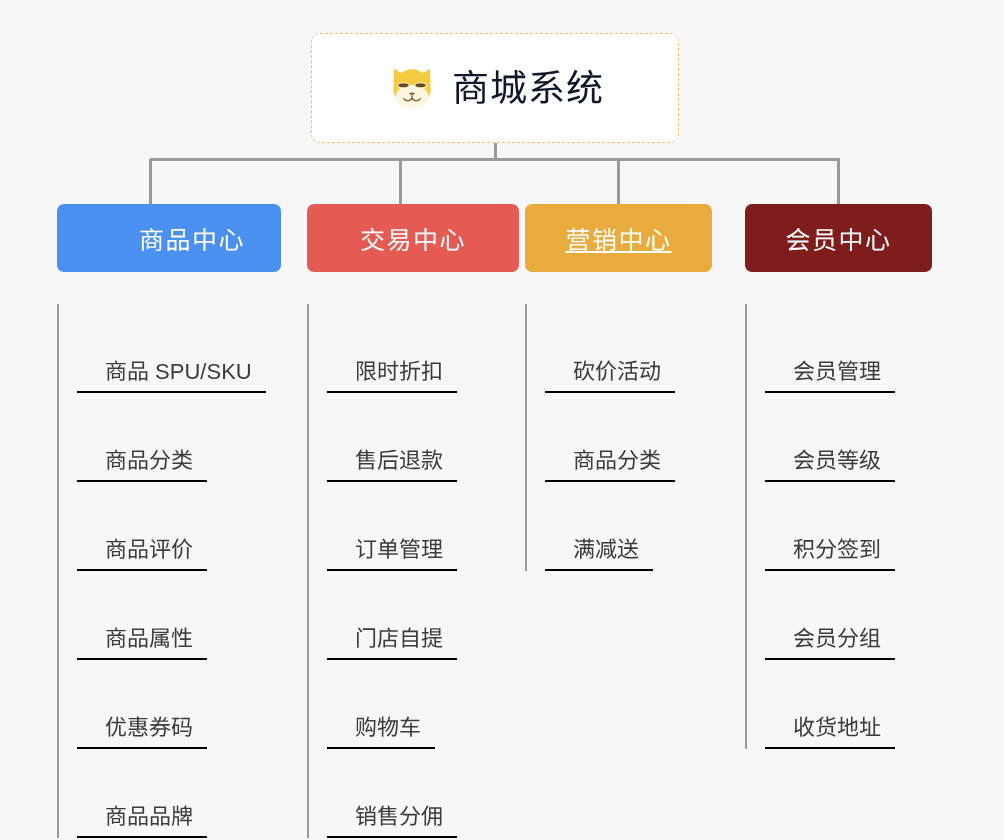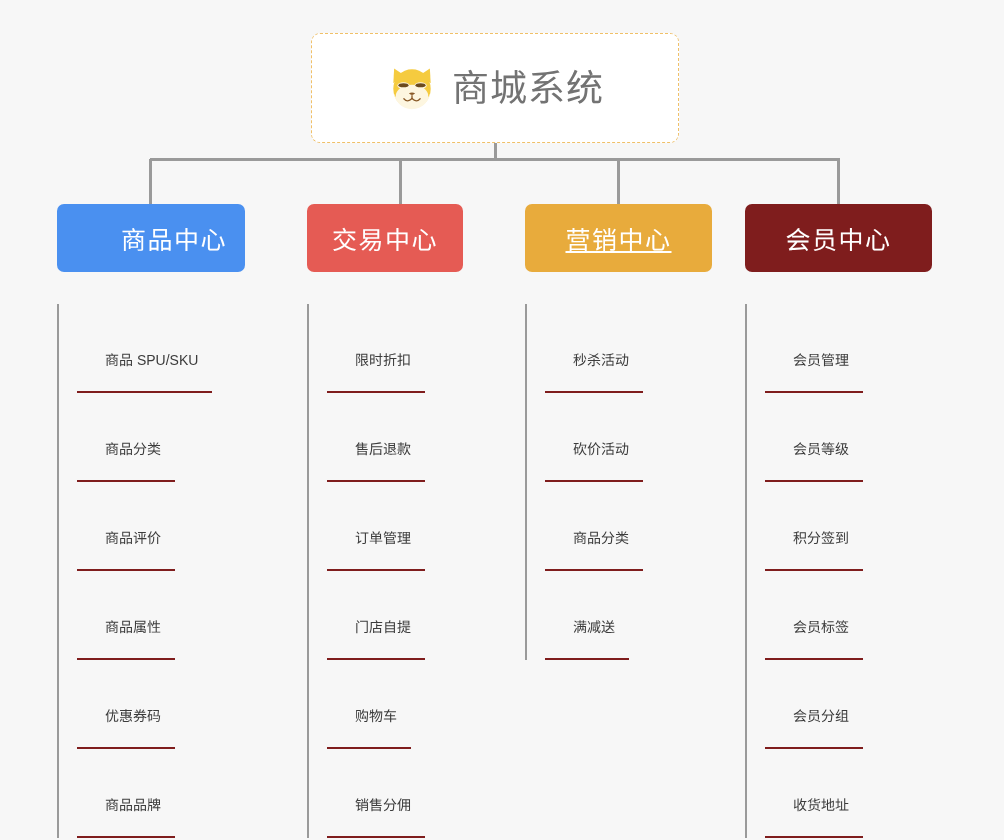--- a/index.html
+++ b/index.html
@@ -48,7 +48,7 @@
   .root-title {
     font-size: 37px;
     line-height: 1;
-    color: #737373;
+    color: #0f172a;
     letter-spacing: 1px;
     white-space: nowrap;
   }

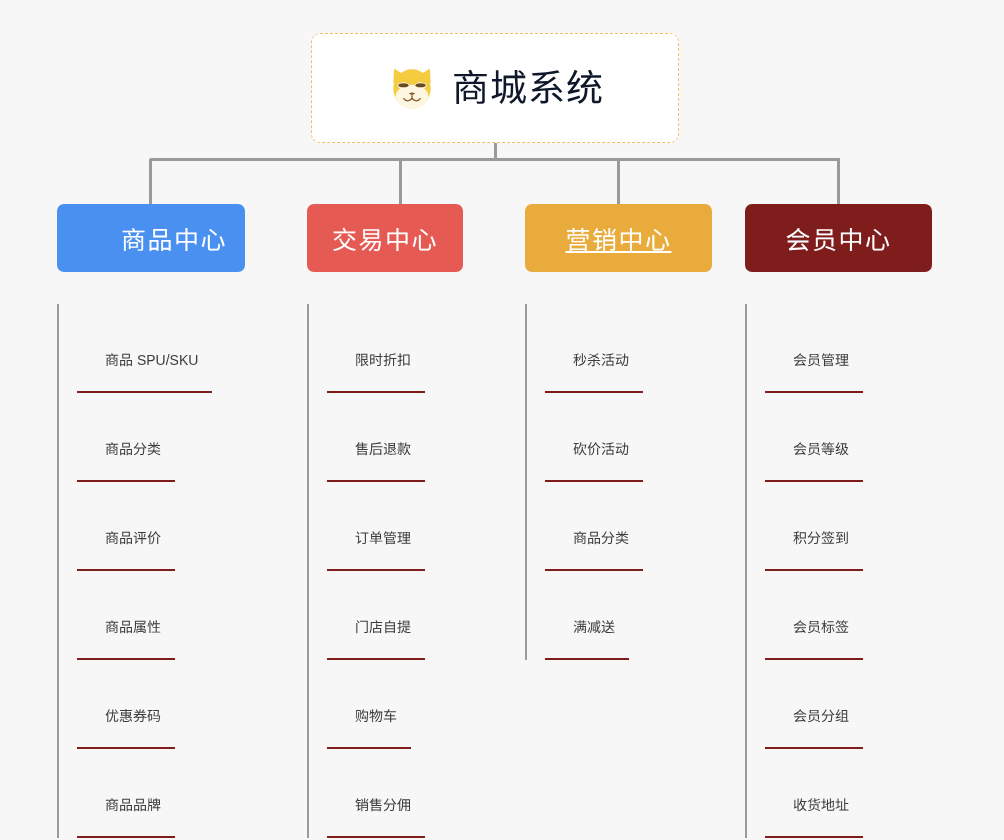--- a/index.html
+++ b/index.html
@@ -91,7 +91,7 @@
     letter-spacing: 1.5px;
     white-space: nowrap;
   }
-  .column[data-col="0"] .cat-header { width: 188px; padding-left: 46px; }
+  .column[data-col="0"] .cat-header { width: 224px; padding-left: 46px; }
   .column[data-col="1"] .cat-header { width: 156px; border-radius: 7px; }
   .column[data-col="2"] .cat-header { width: 187px; text-decoration: underline; }
   .column[data-col="3"] .cat-header { width: 187px; }

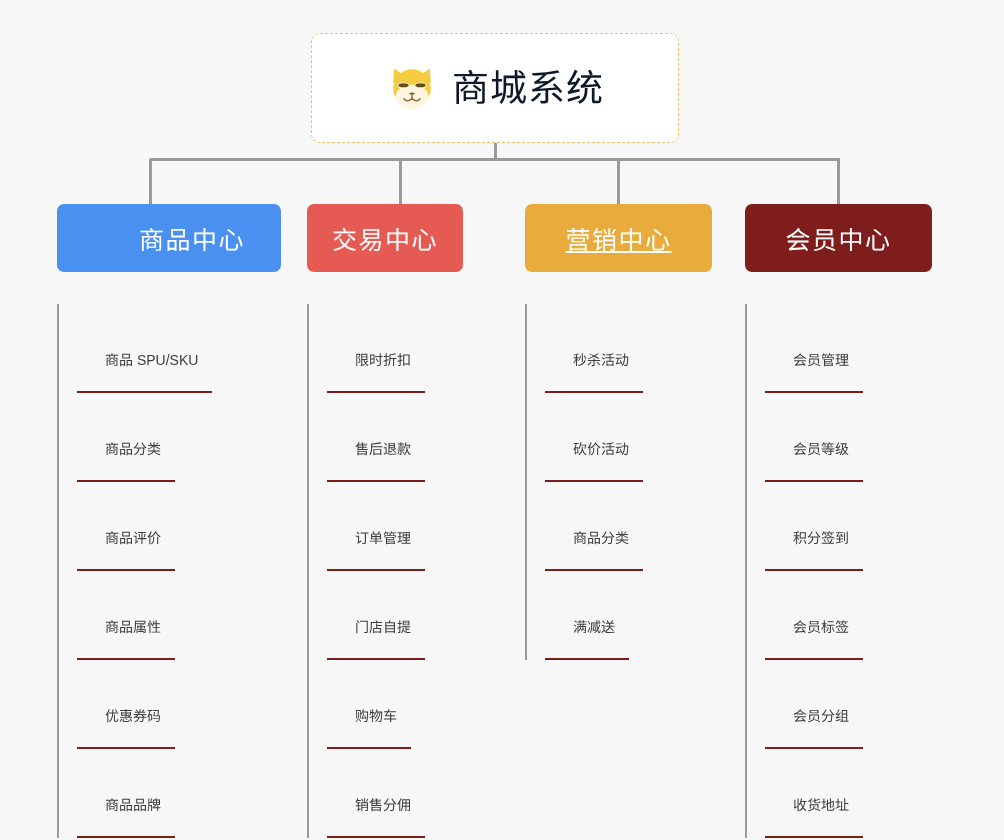--- a/index.html
+++ b/index.html
@@ -92,7 +92,7 @@
     white-space: nowrap;
   }
   .column[data-col="0"] .cat-header { width: 224px; padding-left: 46px; }
-  .column[data-col="1"] .cat-header { width: 156px; border-radius: 7px; }
+  .column[data-col="1"] .cat-header { width: 212px; border-radius: 7px; }
   .column[data-col="2"] .cat-header { width: 187px; text-decoration: underline; }
   .column[data-col="3"] .cat-header { width: 187px; }
 

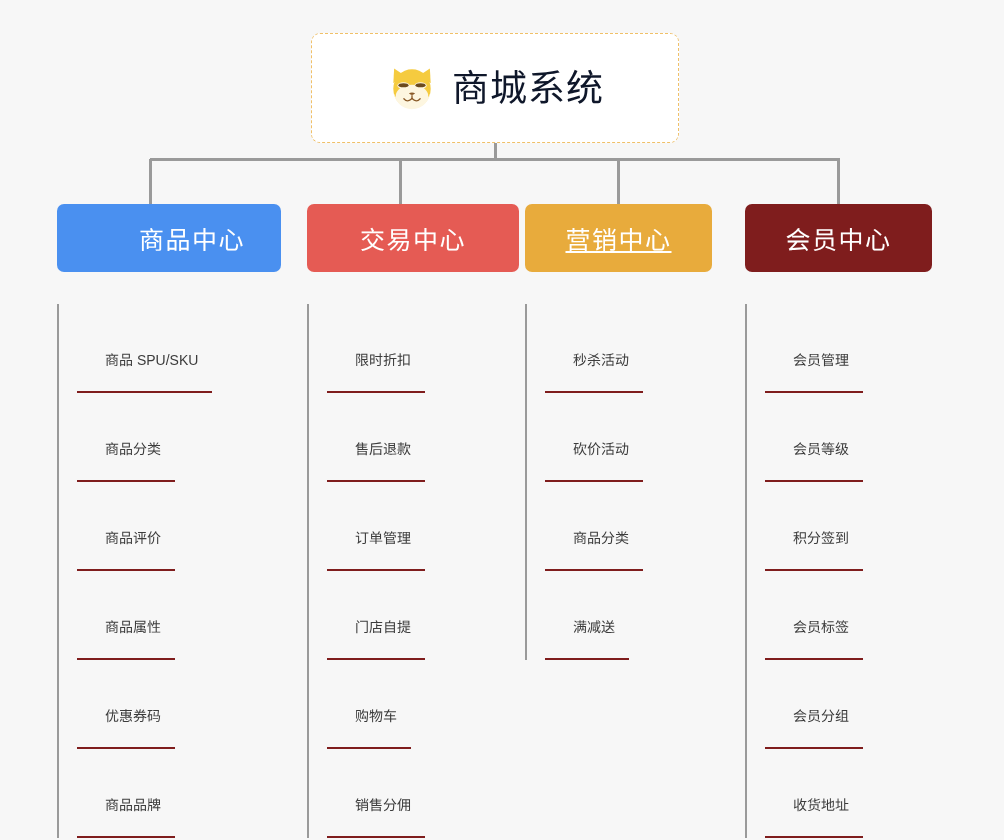--- a/index.html
+++ b/index.html
@@ -111,9 +111,9 @@
   }
   .leaf-text {
     display: inline-block;
-    border-bottom: 2px solid #7f1d1d;
-    padding: 0 14px 23px 28px;
-    font-size: 14px;
+    border-bottom: 2px solid #000000;
+    padding: 0 14px 7px 28px;
+    font-size: 22px;
     line-height: 1.1;
     color: #3c3c3c;
     white-space: nowrap;

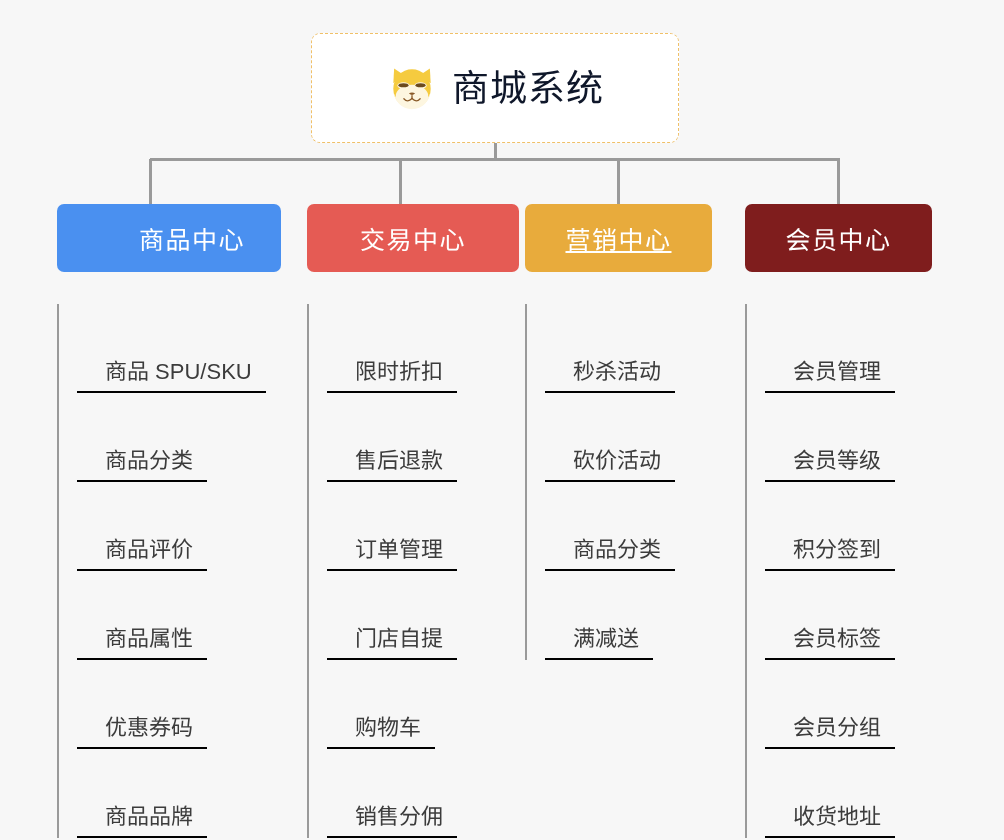--- a/index.html
+++ b/index.html
@@ -224,9 +224,6 @@
       </div>
       <div class="leaf-list">
         <div class="leaf">
-            <span class="leaf-text">秒杀活动</span>
-          </div>
-        <div class="leaf">
             <span class="leaf-text">砍价活动</span>
           </div>
         <div class="leaf">

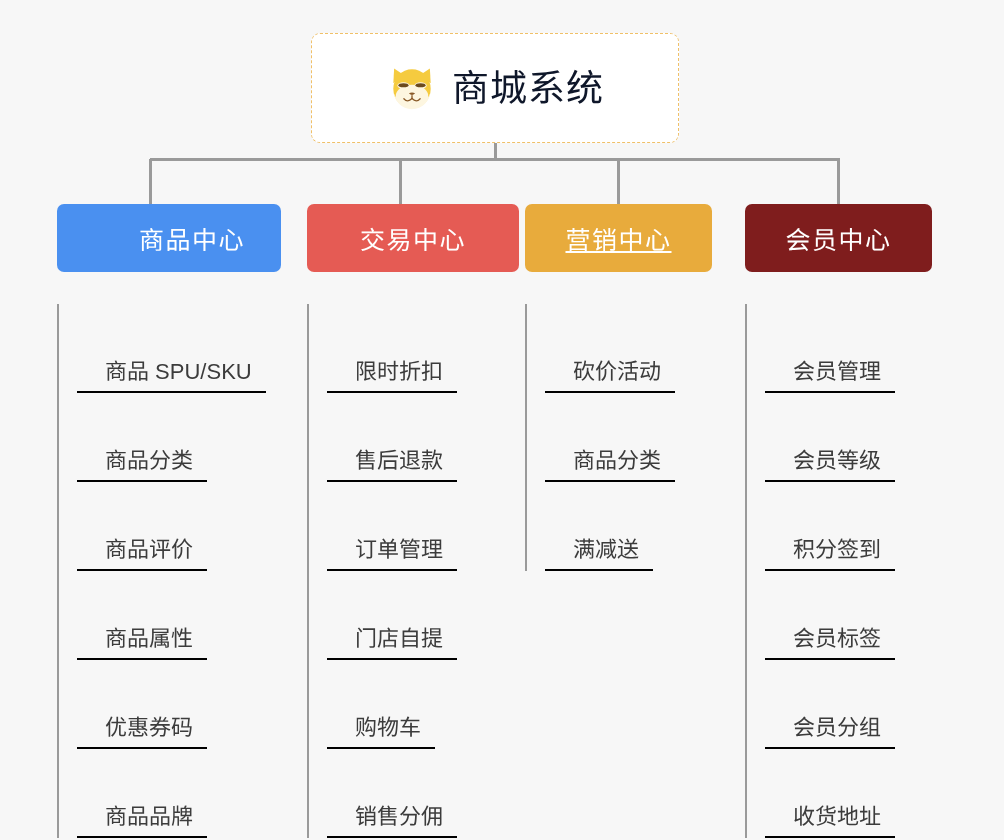--- a/index.html
+++ b/index.html
@@ -250,9 +250,6 @@
             <span class="leaf-text">积分签到</span>
           </div>
         <div class="leaf">
-            <span class="leaf-text">会员标签</span>
-          </div>
-        <div class="leaf">
             <span class="leaf-text">会员分组</span>
           </div>
         <div class="leaf">

